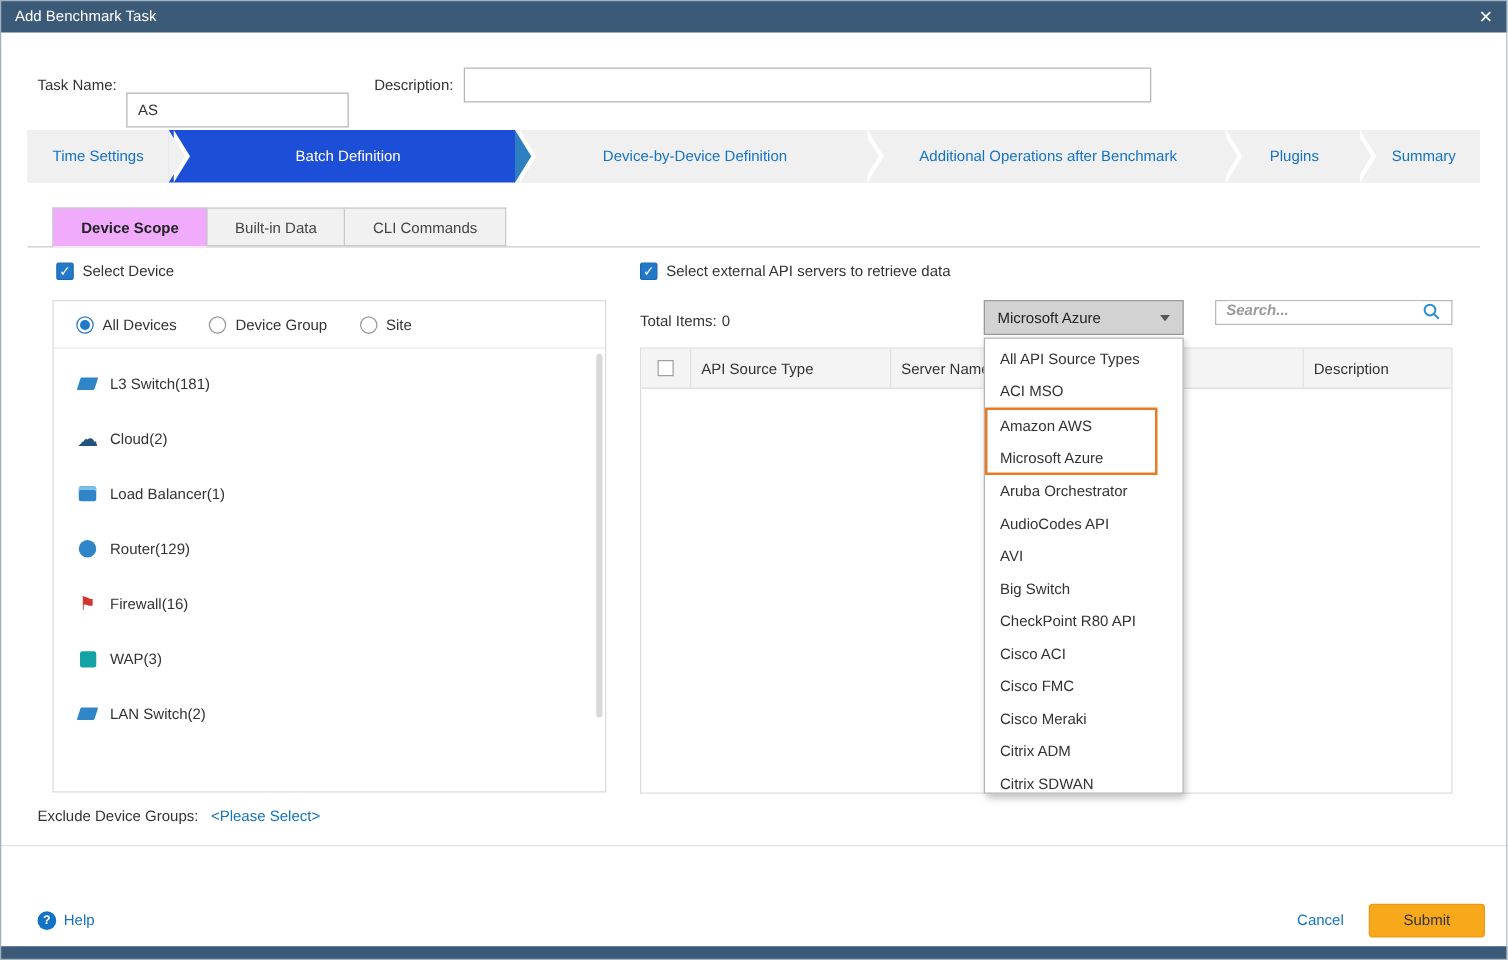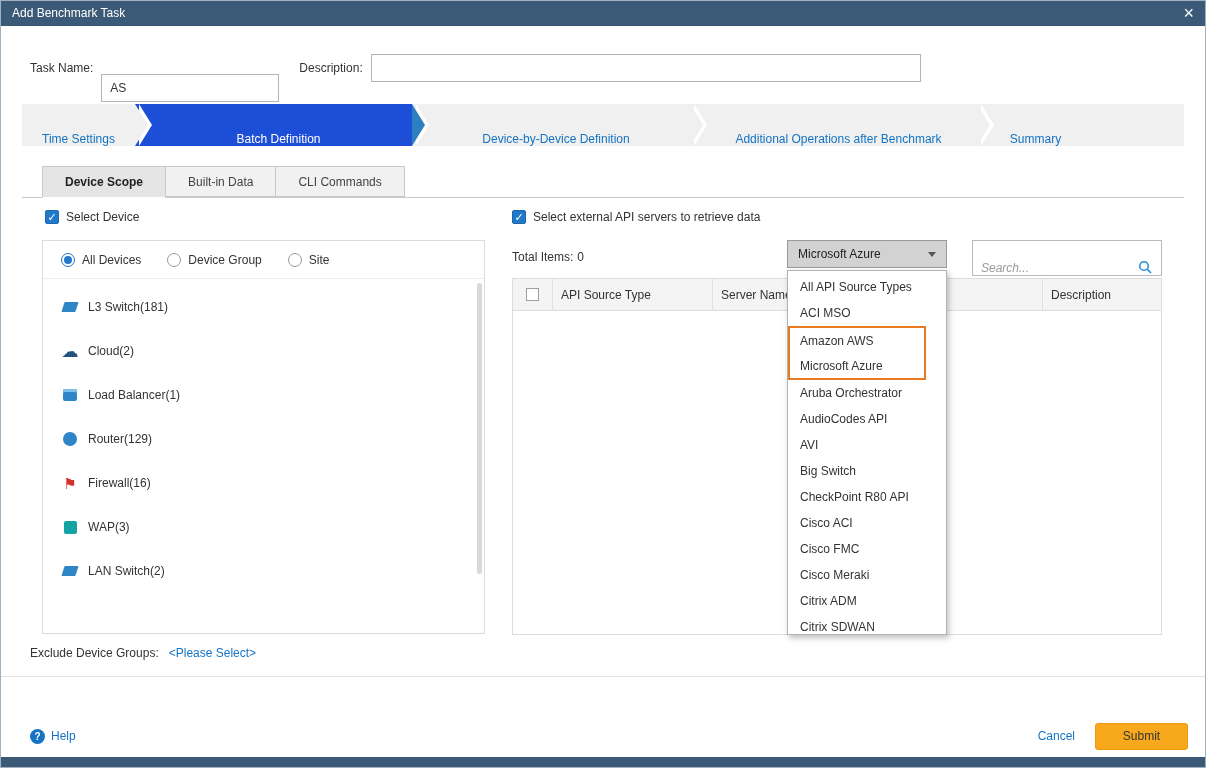--- a/index.html
+++ b/index.html
@@ -26,7 +26,7 @@
 
   
   .wizard { position:absolute; top:104px; left:22px; width:1162px; height:42px; display:flex; background:#f0f0f0; }
-  .wstep { position:relative; display:flex; align-items:flex-end; justify-content:center; color:#1473c4; background:#f0f0f0; }
+  .wstep { position:relative; display:flex; align-items:center; justify-content:center; color:#1473c4; background:#f0f0f0; }
   .wstep:not(:last-child)::before { content:""; position:absolute; right:-17px; top:0; z-index:1;
     border-top:21px solid transparent; border-bottom:21px solid transparent; border-left:13px solid #fff; }
   .wstep:not(:last-child)::after { content:""; position:absolute; right:-13px; top:0; z-index:1;

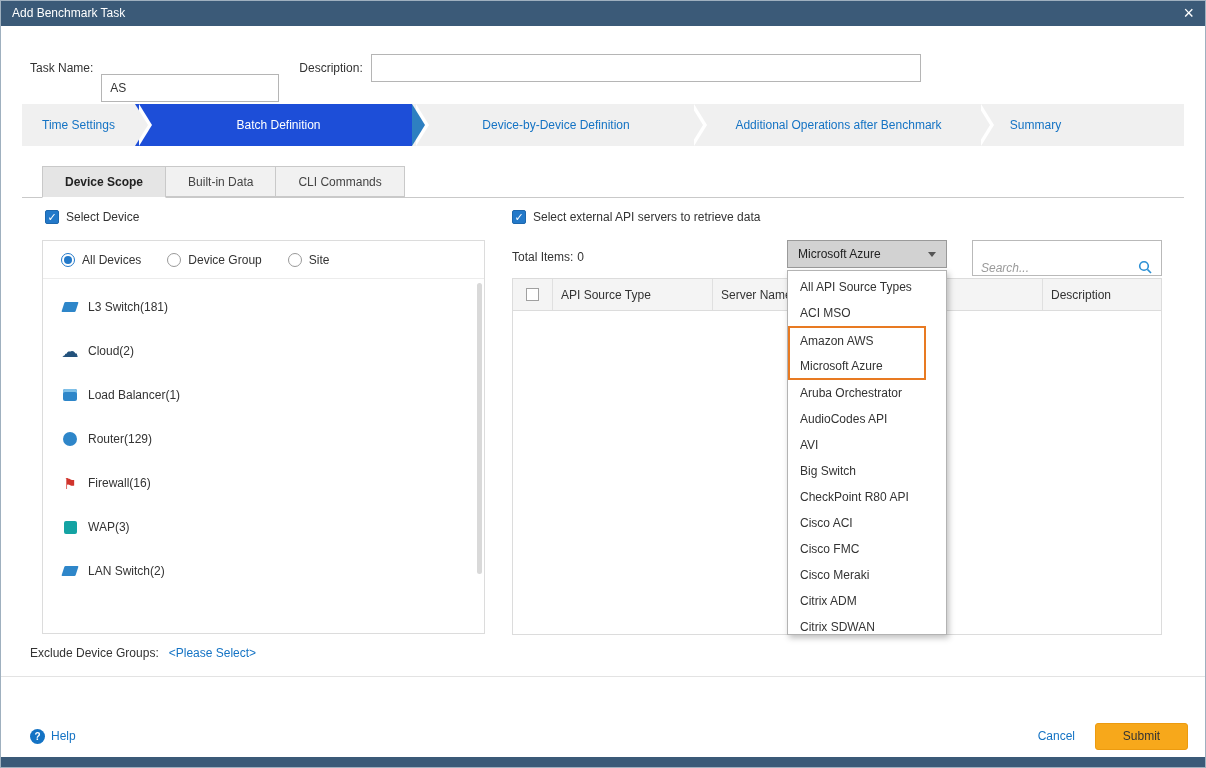--- a/index.html
+++ b/index.html
@@ -147,6 +147,9 @@
     </div>
   <div class="wstep">
       <span>Additional Operations after Benchmark</span>
+    </div>
+  <div class="wstep">
+      <span>Plugins</span>
     </div>
   <div class="wstep">
       <span>Summary</span>

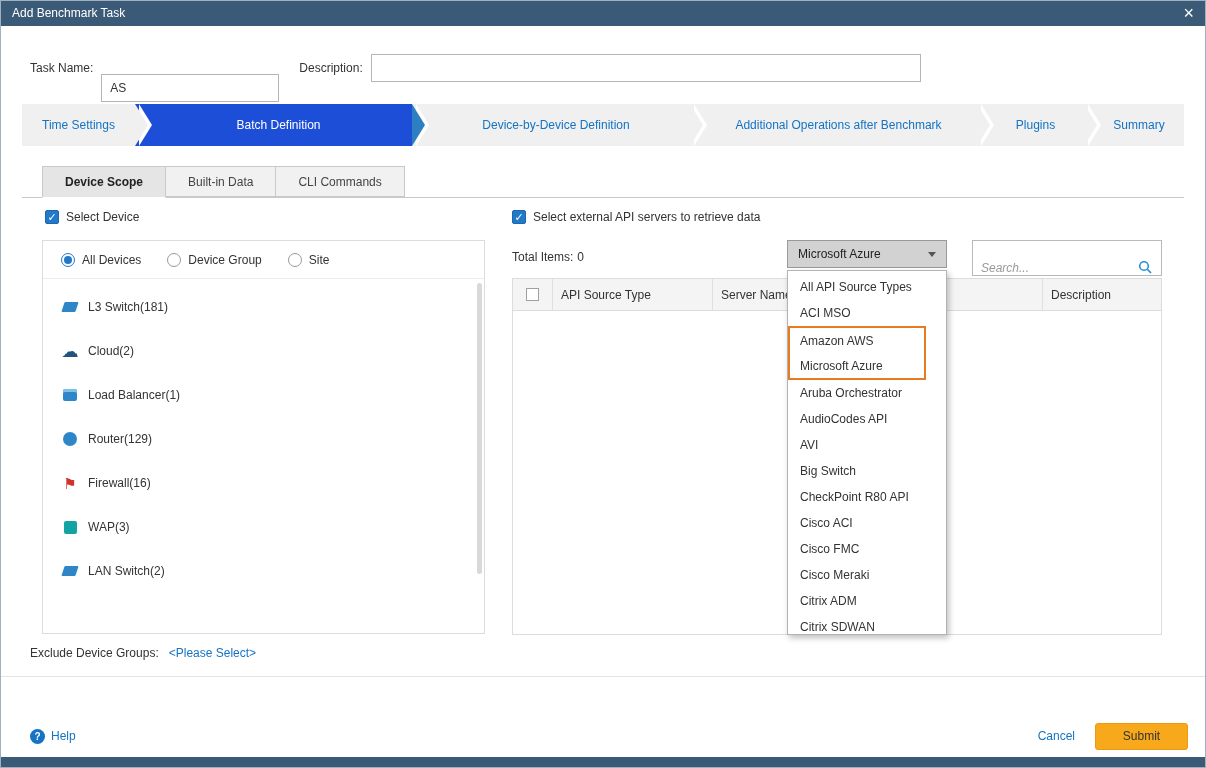--- a/index.html
+++ b/index.html
@@ -47,7 +47,7 @@
   .tab { height:31px; padding:0 22px; display:flex; align-items:center; background:#f1f1f1;
     border:1px solid #c9c9c9; border-left:none; color:#444; }
   .tab:first-child { border-left:1px solid #c9c9c9; }
-  .tab.active { background:#e5e5e5; border-bottom:1px solid #fff; height:32px; font-weight:bold; color:#222; z-index:3; }
+  .tab.active { background:#f0abfc; border-bottom:1px solid #fff; height:32px; font-weight:bold; color:#222; z-index:3; }
 
   
   .cb { width:14px; height:14px; background:#2379c9; border:1px solid #1d67ad; border-radius:2px;

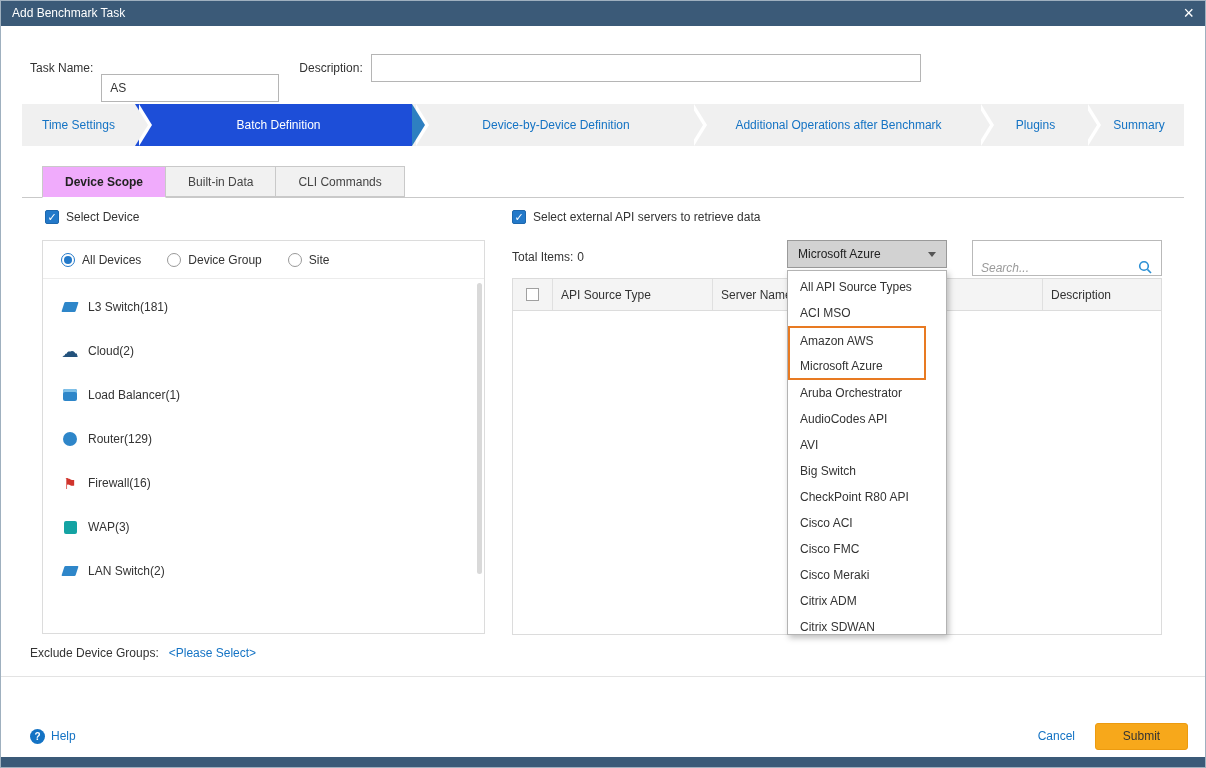--- a/index.html
+++ b/index.html
@@ -86,8 +86,8 @@
   .api-select { position:absolute; top:240px; left:787px; width:160px; height:28px; background:#d2d2d2;
     border:1px solid #9a9a9a; display:flex; align-items:center; padding:0 10px; color:#222; z-index:5; }
   .caret { margin-left:auto; width:0; height:0; border-left:4px solid transparent; border-right:4px solid transparent; border-top:5px solid #555; }
-  .search-box { position:absolute; top:240px; left:972px; width:190px; height:36px; border:1px solid #b9b9b9;
-    display:flex; align-items:flex-end; padding:0 8px; background:#fff; }
+  .search-box { position:absolute; top:240px; left:972px; width:190px; height:20px; border:1px solid #b9b9b9;
+    display:flex; align-items:flex-start; padding:0 8px; background:#fff;font-weight:bold; }
   .search-input { border:none; outline:none; flex:1; min-width:0; font:inherit; color:#333; }
   .search-input::placeholder { color:#9a9a9a; font-style:italic; }
 

